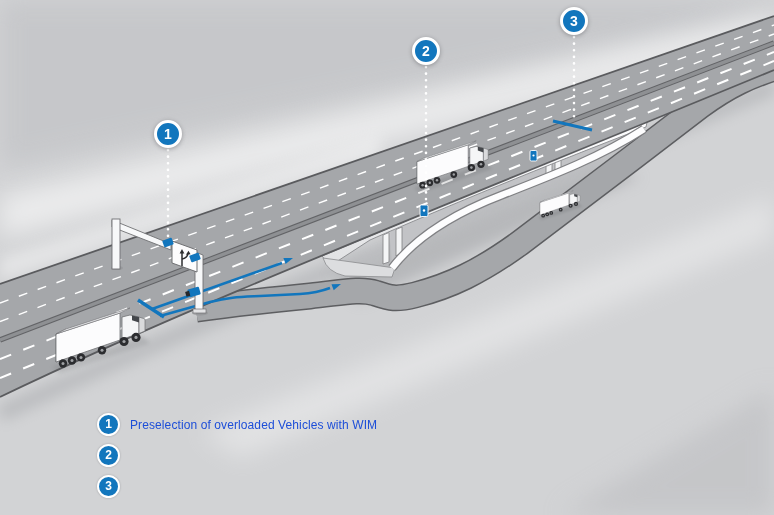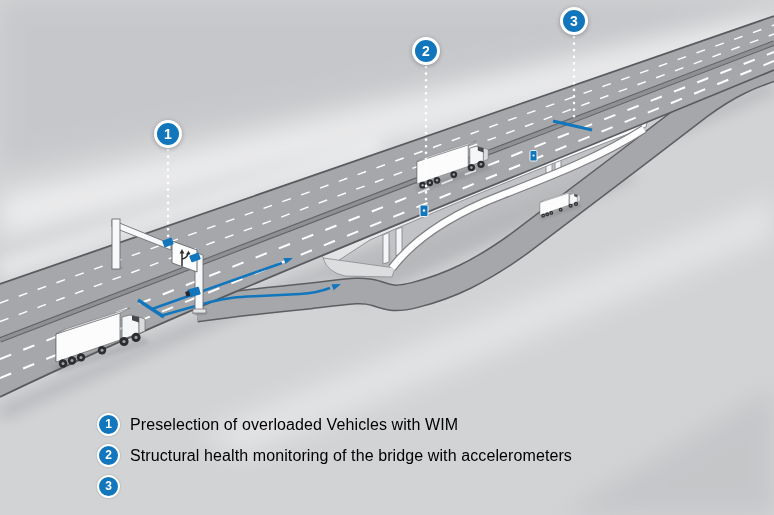--- a/index.html
+++ b/index.html
@@ -16,7 +16,7 @@
          border:2px solid #fff;color:#fff;font-weight:bold;font-size:12px;
          line-height:19px;text-align:center;margin-right:10px;
          box-shadow:0 0 2px rgba(40,40,45,.3);}
-  .legend-label{font-size:16px;color:#000000;letter-spacing:.1px;white-space:nowrap;}
+  .legend-label{font-size:12px;color:#1d4ed8;letter-spacing:.1px;white-space:nowrap;}
 </style>
 </head>
 <body>

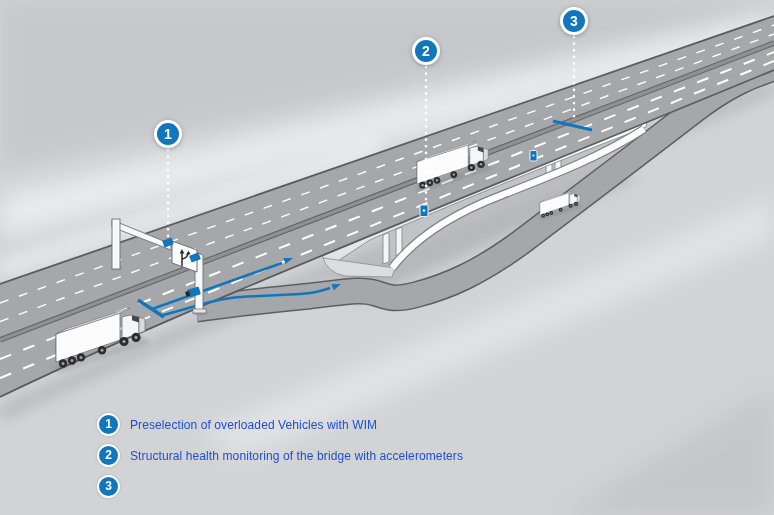--- a/index.html
+++ b/index.html
@@ -200,7 +200,6 @@
   </div>
   <div class="legend-row">
     <span class="badge">2</span>
-    <span class="legend-label">Structural health monitoring of the bridge with accelerometers</span>
   </div>
   <div class="legend-row">
     <span class="badge">3</span>

